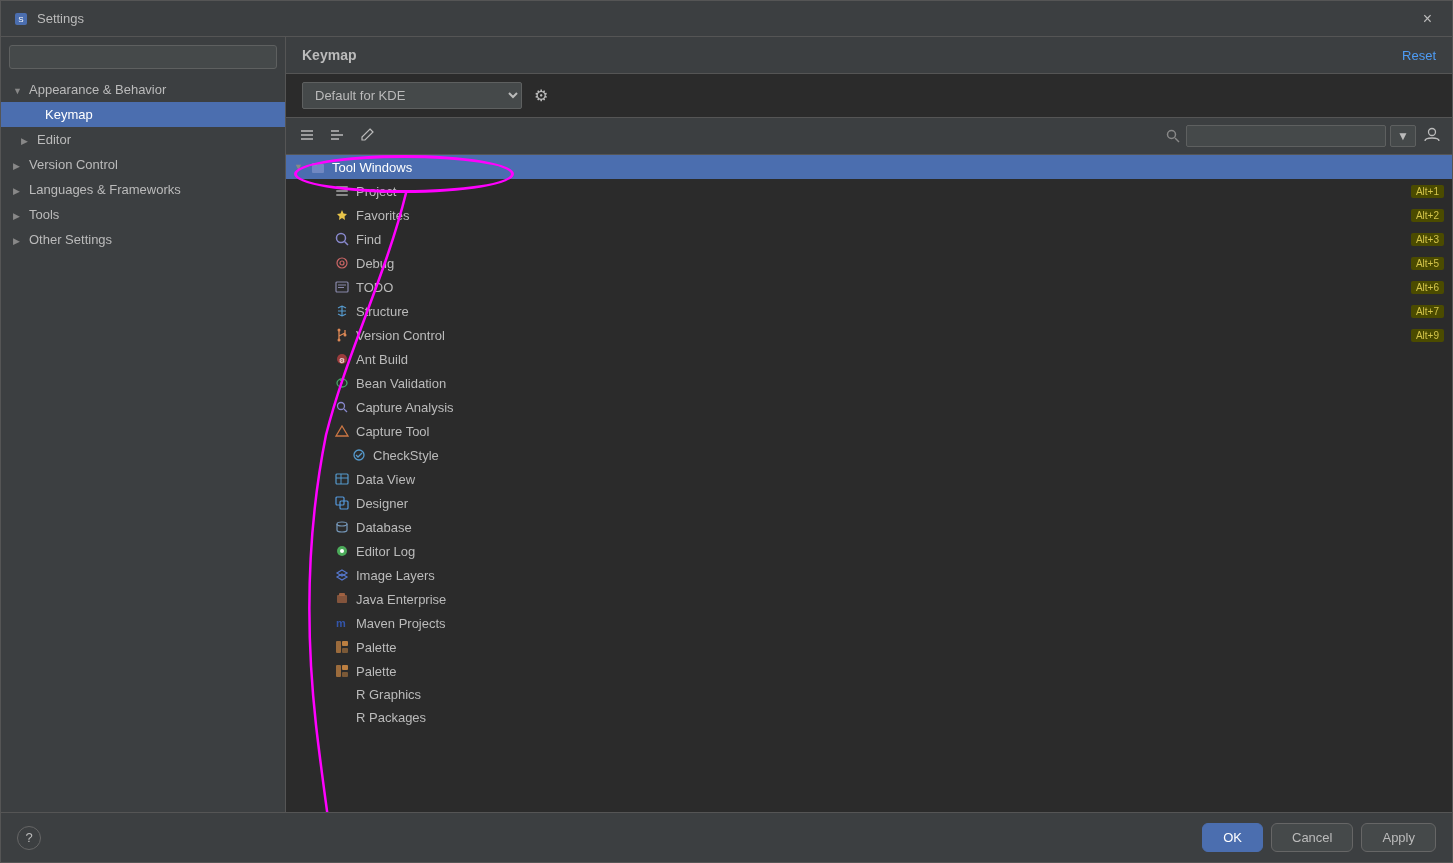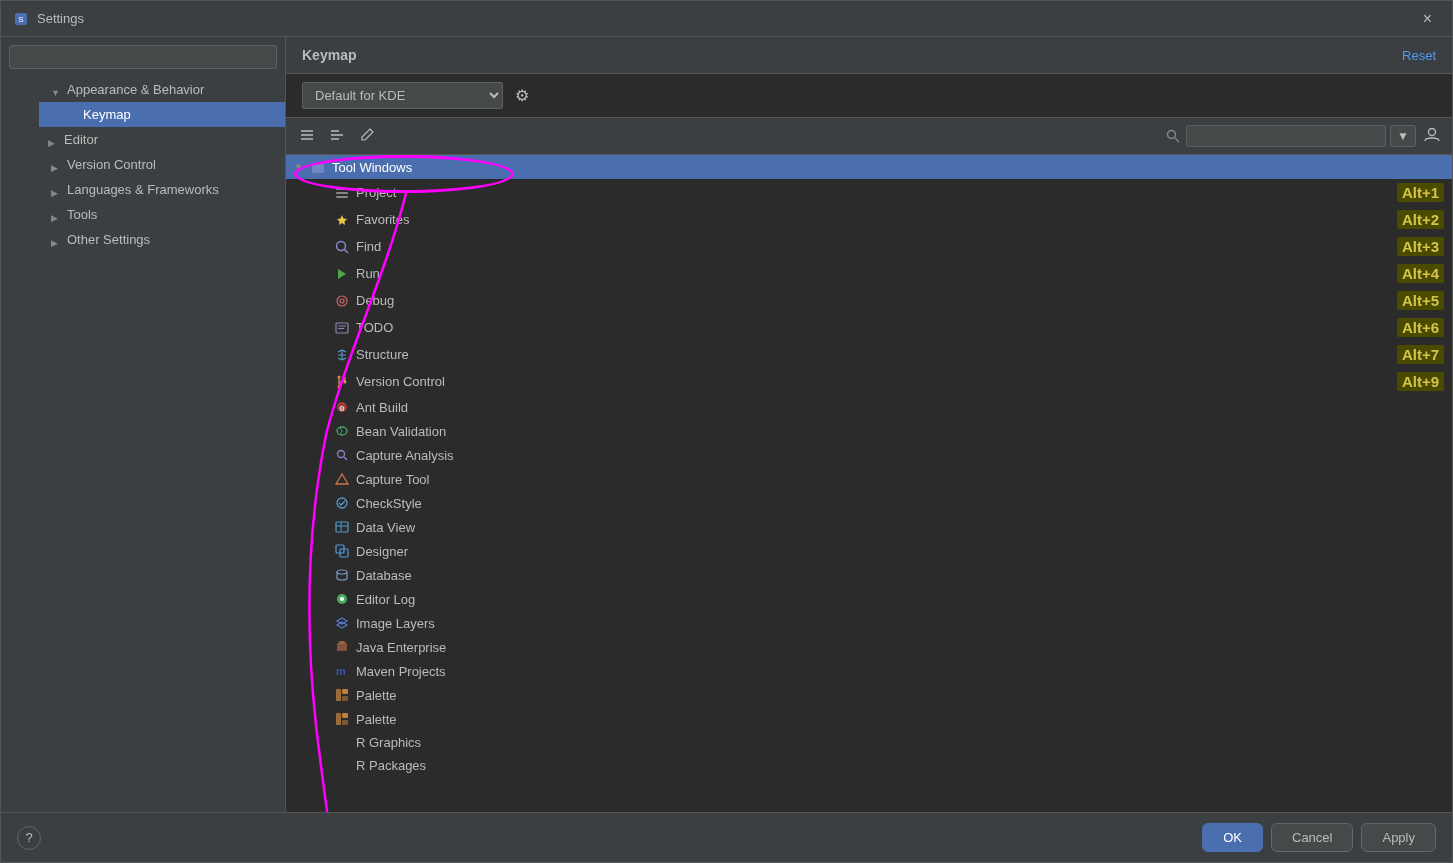--- a/index.html
+++ b/index.html
@@ -78,13 +78,12 @@
     }
     .sidebar-item {
       display: flex;
-      align-items: center;
+      align-items: flex-start;
       padding: 5px 8px 5px 12px;
       cursor: pointer;
       color: #bbbbbb;
       font-size: 13px;
       user-select: none;
-      margin-left: 38px;
     }
     .sidebar-item.active {
       background: #4b6eaf;

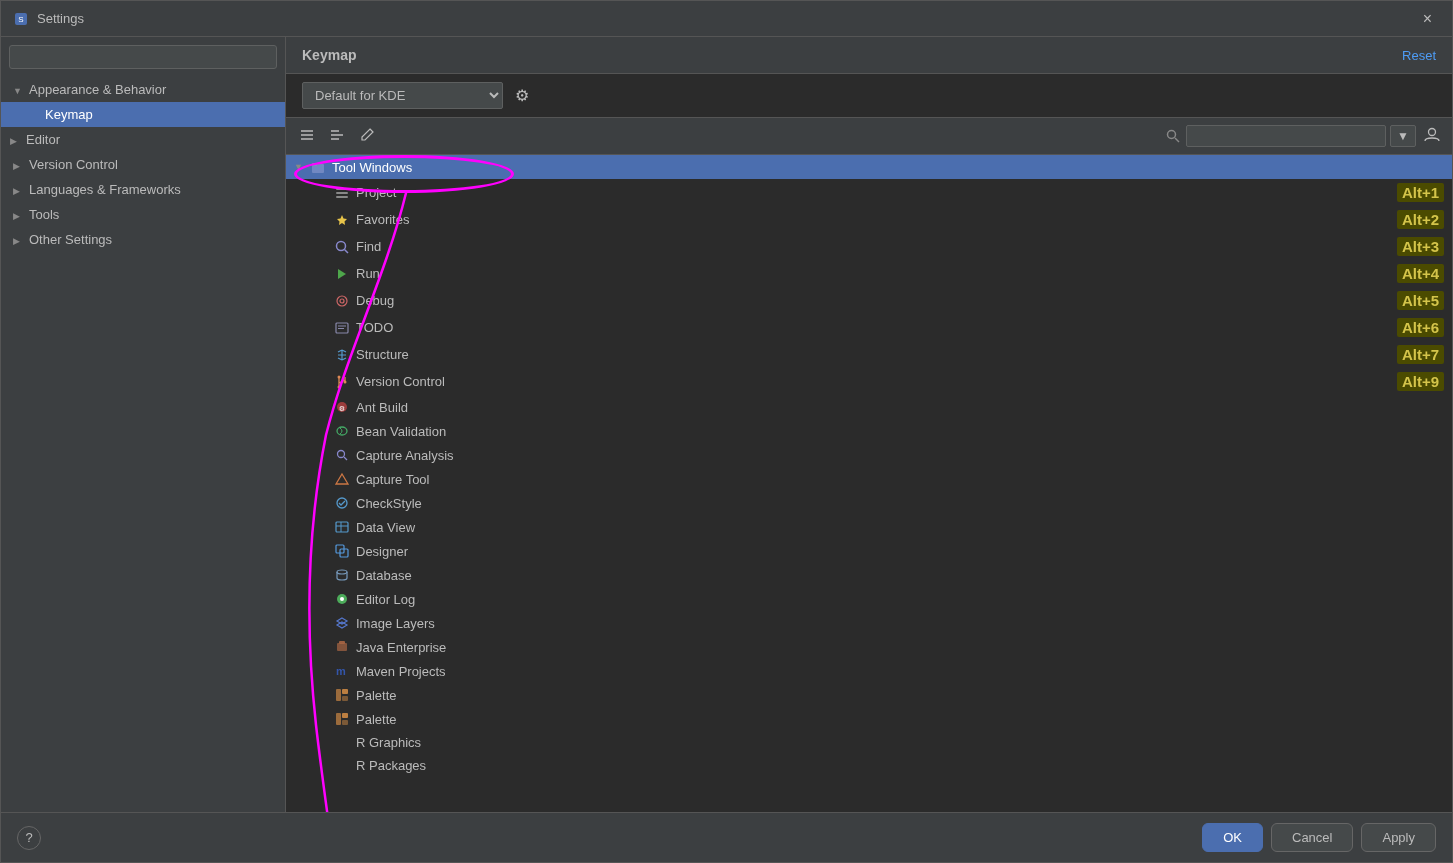--- a/index.html
+++ b/index.html
@@ -150,7 +150,7 @@
       padding: 4px 8px;
       font-size: 13px;
       border-radius: 2px;
-      width: 201px;
+      width: 220px;
       cursor: pointer;
     }
     .keymap-gear {

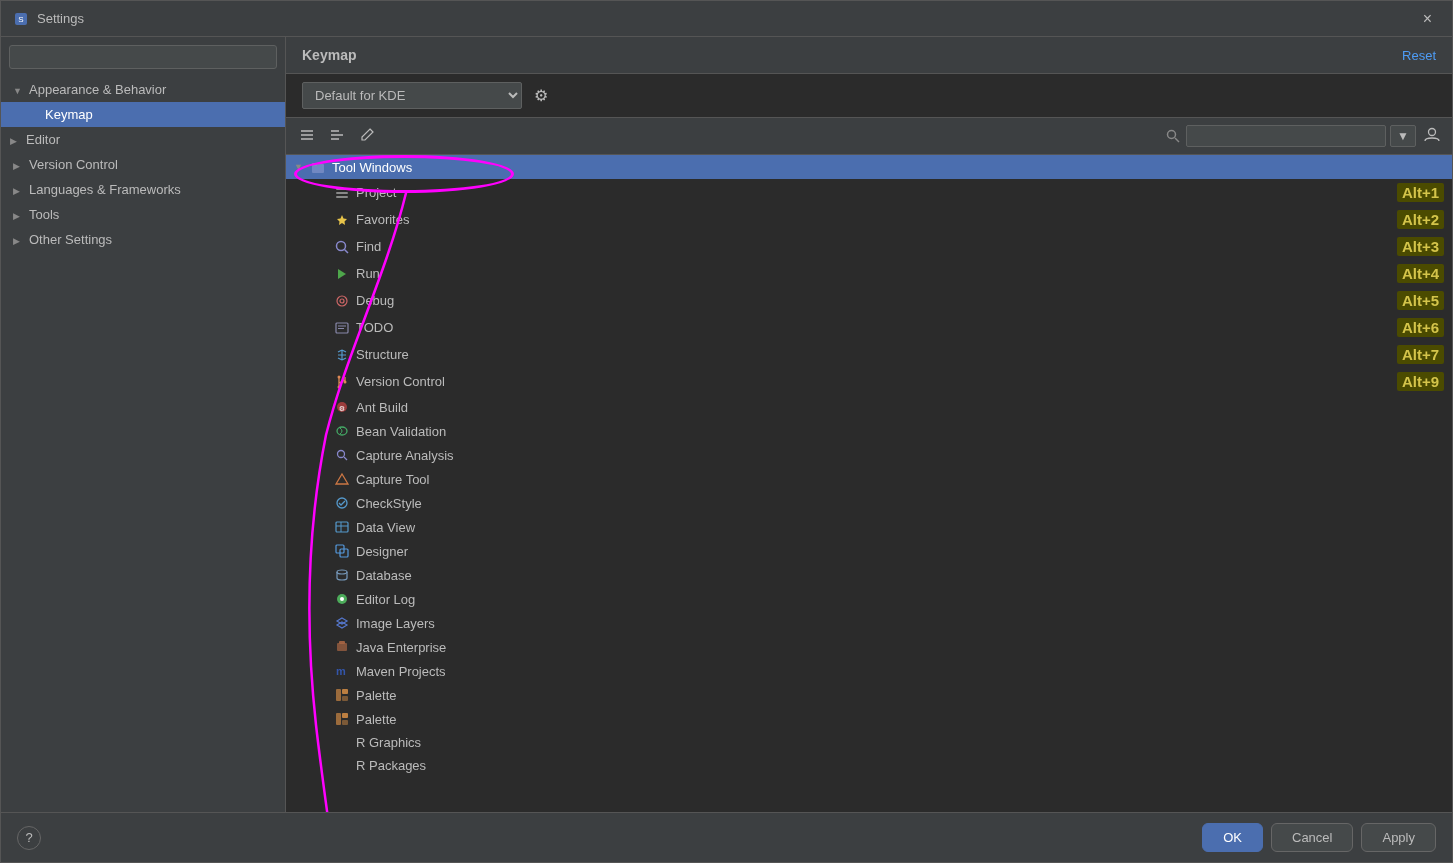--- a/index.html
+++ b/index.html
@@ -360,7 +360,7 @@
             <span style="width: 14px; display: inline-block; flex-shrink: 0;"></span>
             <span>Keymap</span>
           </div>
-          <div class="sidebar-item" style="padding-left: 9px;">
+          <div class="sidebar-item" style="padding-left: 20px;">
             <span class="sidebar-arrow arrow-right"></span>
             <span>Editor</span>
           </div>

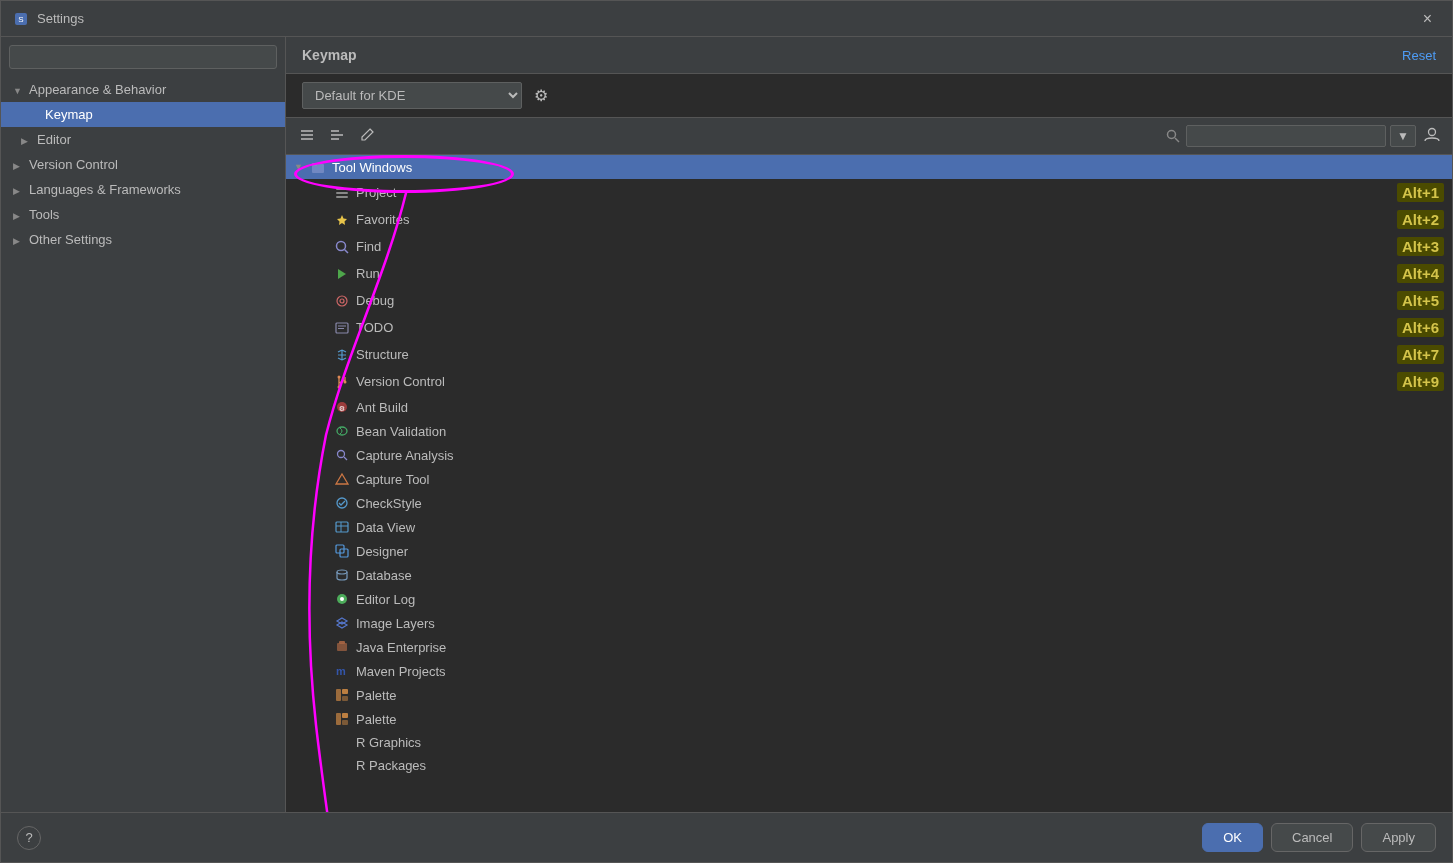--- a/index.html
+++ b/index.html
@@ -254,10 +254,10 @@
       margin-left: auto;
       background: #4b4b00;
       color: #d4c44a;
-      font-size: 15px;
+      font-size: 10px;
       padding: 1px 5px;
       border-radius: 2px;
-      font-weight: bold;
+      font-weight: normal;
     }
 
     

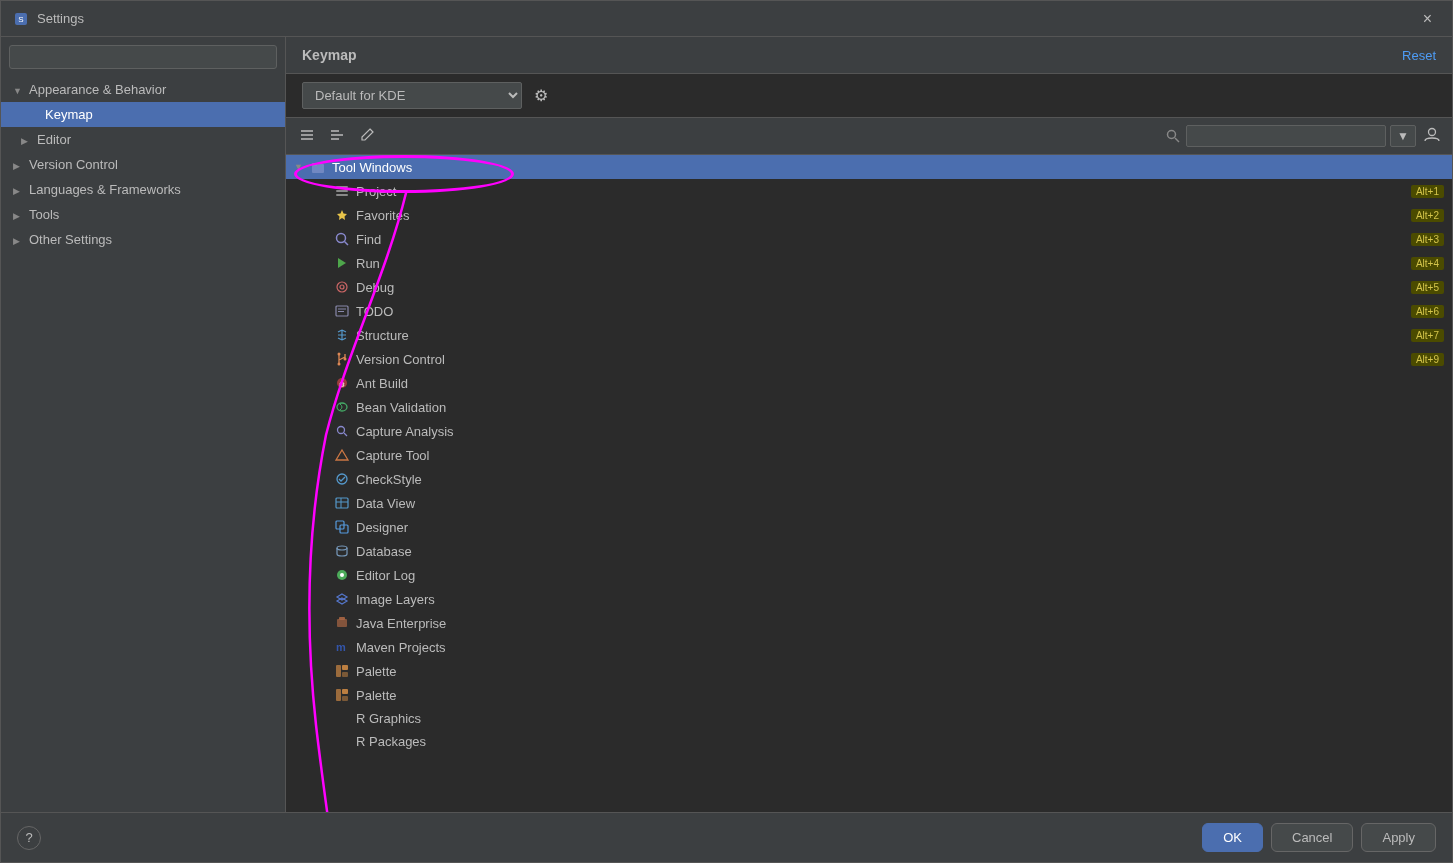--- a/index.html
+++ b/index.html
@@ -484,16 +484,6 @@
               <span class="tree-arrow"></span>
               <span class="tree-icon">
                 <svg width="14" height="14" viewBox="0 0 14 14">
-                  <polygon points="3,2 11,7 3,12" fill="#4ea64b"></polygon>
-                </svg>
-              </span>
-              <span>Run</span>
-              <span class="shortcut-badge" style="margin-left: auto;">Alt+4</span>
-            </div>
-            <div class="tree-item tree-item-indent" style="padding-left: 32px;">
-              <span class="tree-arrow"></span>
-              <span class="tree-icon">
-                <svg width="14" height="14" viewBox="0 0 14 14">
                   <circle cx="7" cy="7" r="5" stroke="#cc6666" stroke-width="1.2" fill="none"></circle>
                   <circle cx="7" cy="7" r="2" stroke="#cc6666" stroke-width="1.2" fill="none"></circle>
                 </svg>

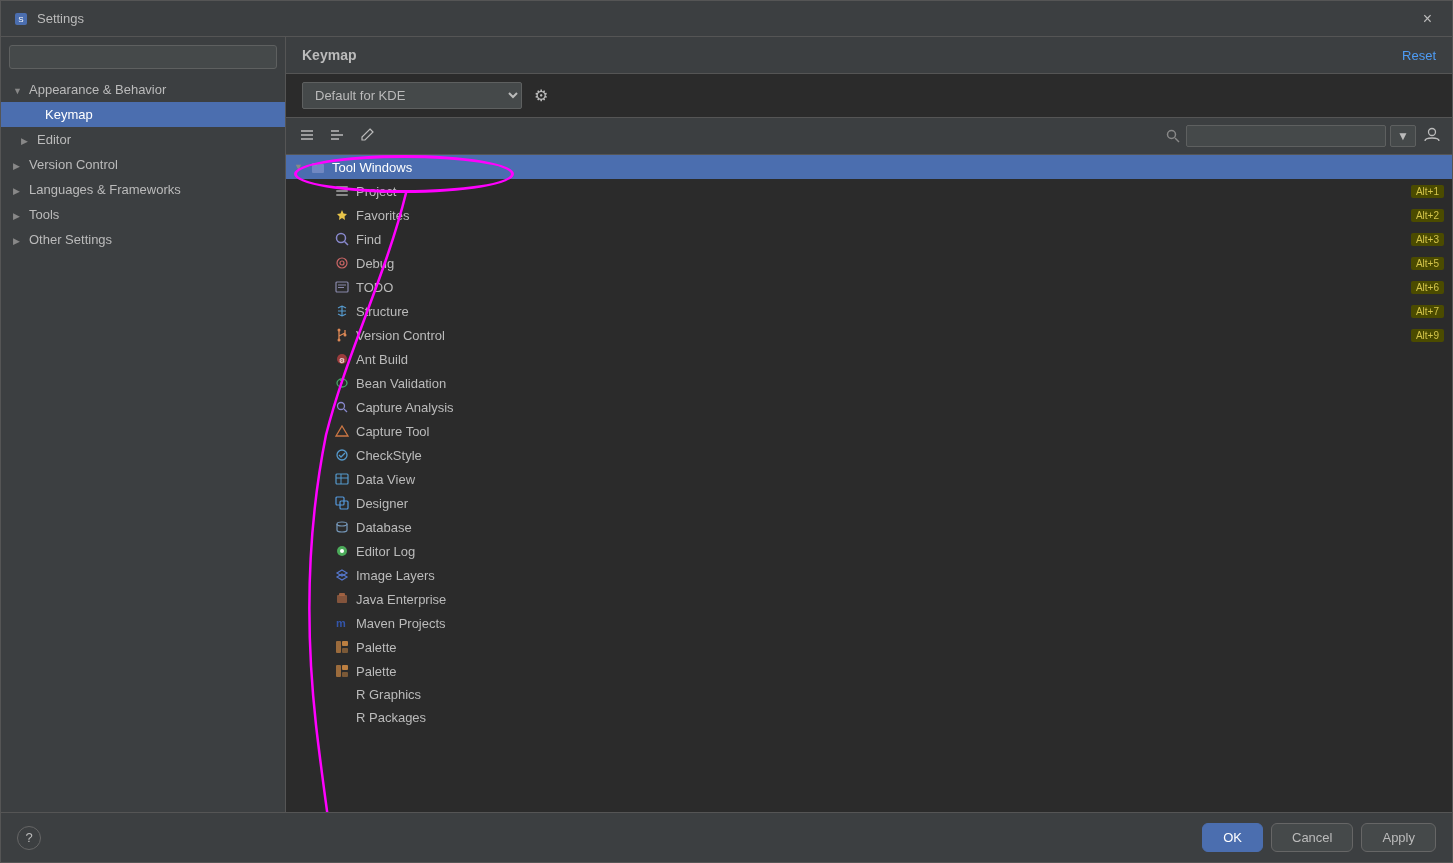--- a/index.html
+++ b/index.html
@@ -565,7 +565,7 @@
               </span>
               <span>Capture Tool</span>
             </div>
-            <div class="tree-item tree-item-indent" style="padding-left: 32px;">
+            <div class="tree-item tree-item-indent" style="padding-left: 49px;">
               <span class="tree-arrow"></span>
               <span class="tree-icon">
                 <svg width="14" height="14" viewBox="0 0 14 14">

